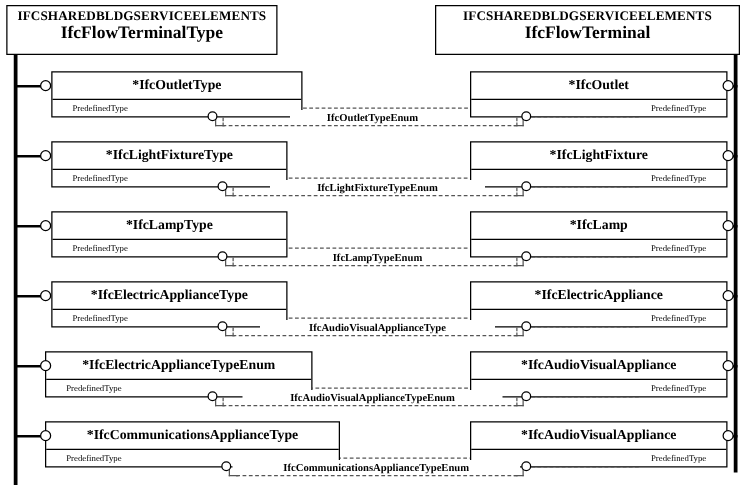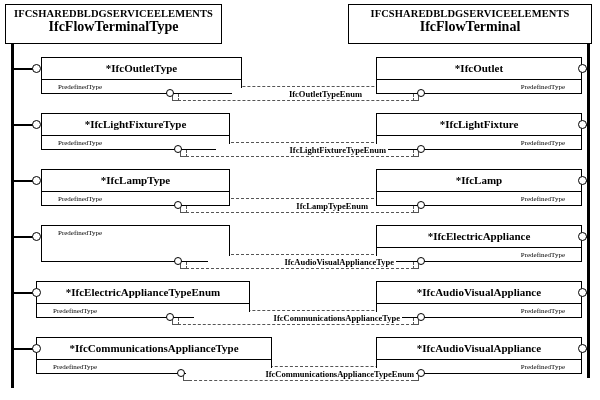--- a/index.html
+++ b/index.html
@@ -112,7 +112,7 @@
     font-size:8.5px;
     font-weight:bold;
     white-space:nowrap;
-    text-align:right;
+    text-align:center;
     line-height:12px;
     padding:0 2px;
   }

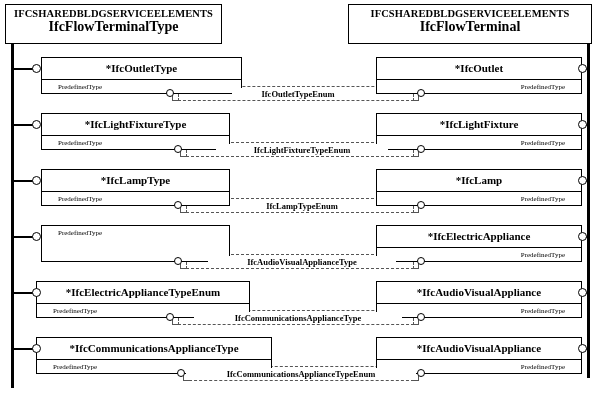--- a/index.html
+++ b/index.html
@@ -224,6 +224,7 @@
   <div class="stub" style="left:12px;top:236px;width:22px;"></div>
   <div class="endcircle" style="left:32px;top:232px;"></div>
   <div class="entity" style="left:41px;top:225px;width:189px;height:37px;">
+    <div class="entity-title">*IfcElectricApplianceType</div>
     <div class="entity-attr attr-left">PredefinedType</div>
   </div>
   <div class="bracket bracket-l" style="left:180px;top:254px;width:8px;height:15px;"></div>

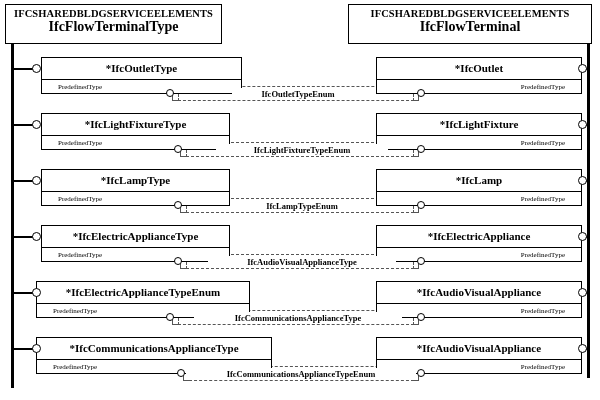--- a/index.html
+++ b/index.html
@@ -250,7 +250,7 @@
   <div class="bracket bracket-l" style="left:172px;top:310px;width:8px;height:15px;"></div>
   <div class="conn-circle" style="left:166px;top:313px;"></div>
   <div class="enum-link" style="left:178px;top:310px;width:236px;height:15px;"></div>
-  <div class="enum-label" style="left:194px;top:312px;width:204px;">IfcCommunicationsApplianceType</div>
+  <div class="enum-label" style="left:194px;top:312px;width:204px;">IfcAudioVisualApplianceTypeEnum</div>
   <div class="bracket bracket-r" style="left:411px;top:310px;width:8px;height:15px;"></div>
   <div class="conn-circle" style="left:417px;top:313px;"></div>
   <div class="dash-run" style="left:425px;top:317px;width:86px;"></div>

